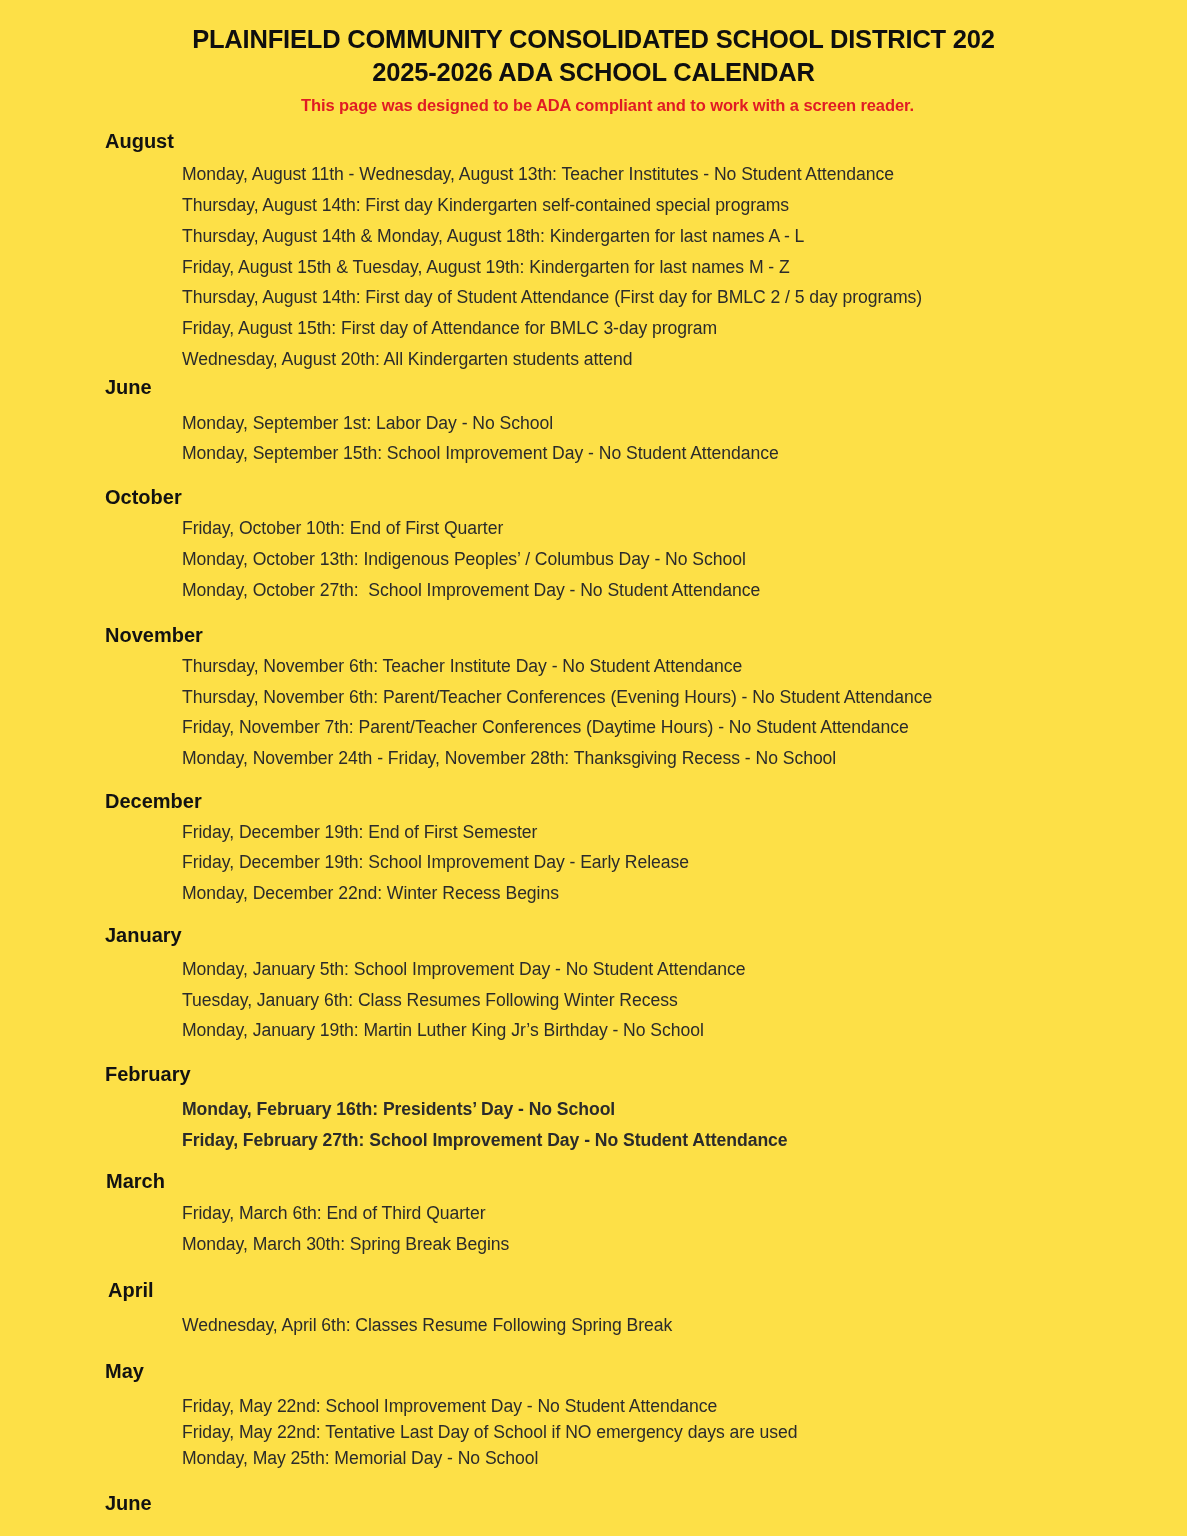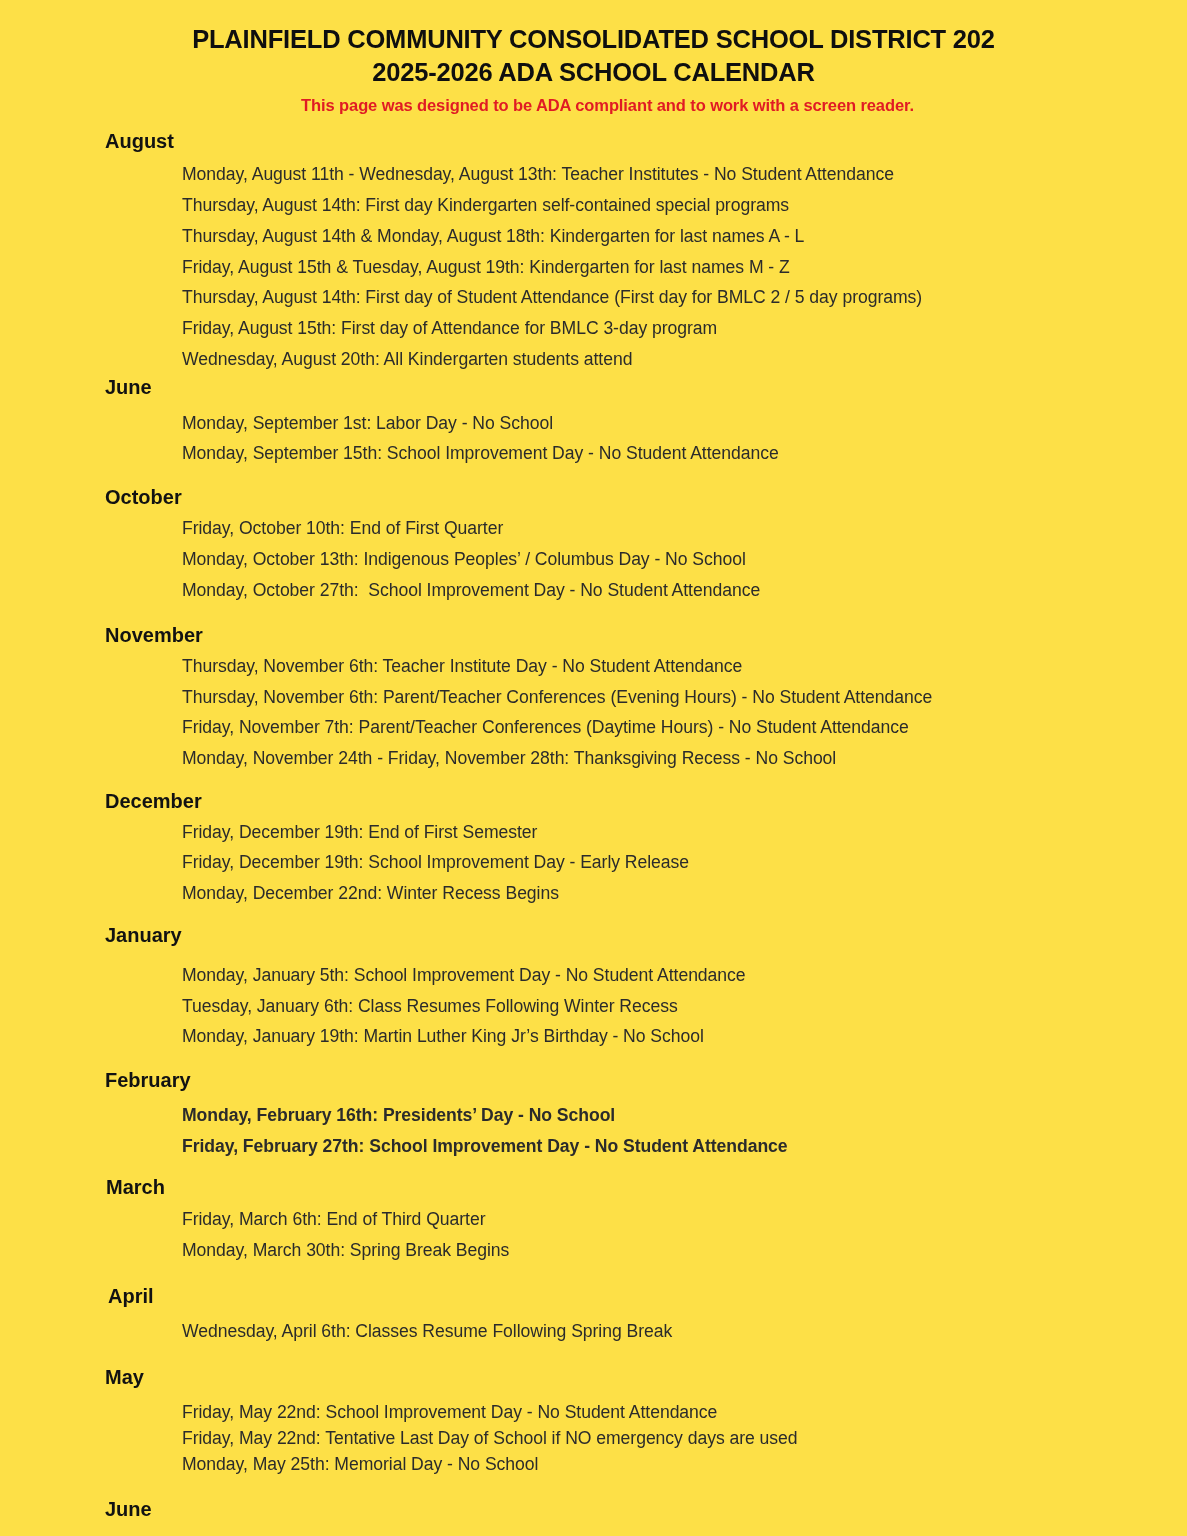--- a/index.html
+++ b/index.html
@@ -96,7 +96,7 @@
   .mb-october   .events { margin-top: 13px; }
   .mb-november  .events { margin-top: 13px; }
   .mb-december  .events { margin-top: 13px; }
-  .mb-january   .events { margin-top: 22px; }
+  .mb-january   .events { margin-top: 16px; }
   .mb-february  .events { margin-top: 17px; font-weight: bold; }
   .mb-march     .events { margin-top: 14px; }
   .mb-april     .events { margin-top: 17px; }

